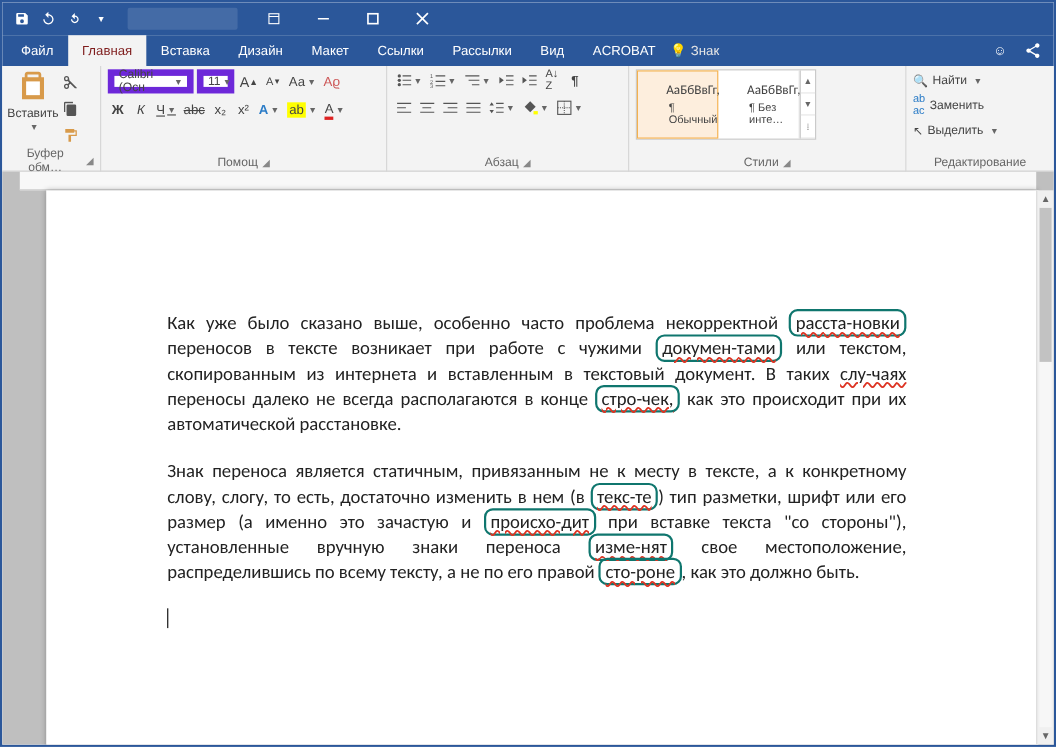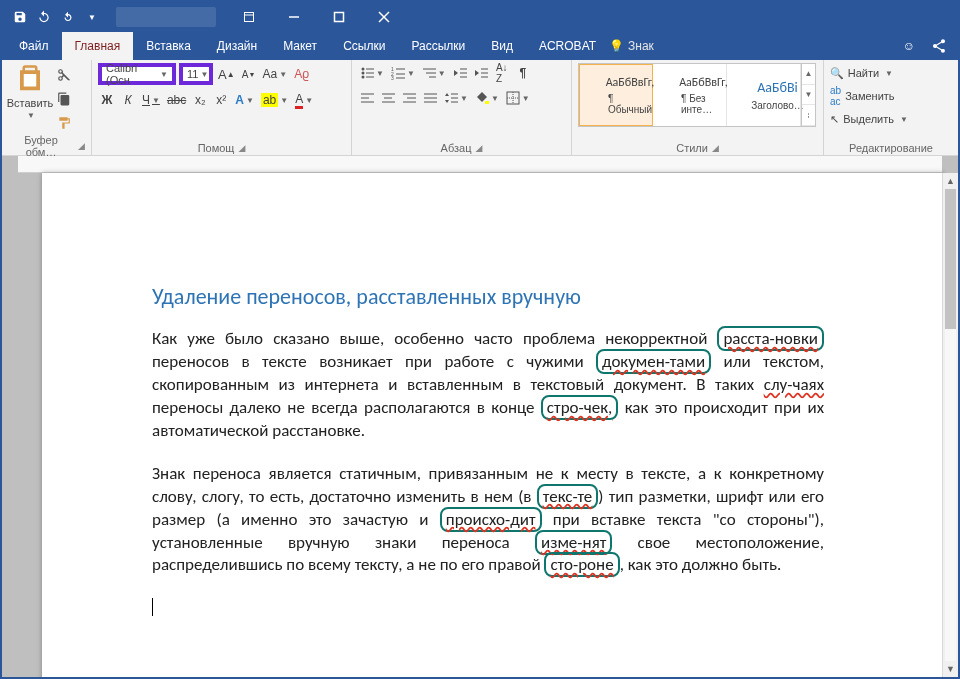--- a/index.html
+++ b/index.html
@@ -26,7 +26,7 @@
   .big-ico { width: 32px; height: 32px; display: flex; align-items: center; justify-content: center; }
   .col { display: flex; flex-direction: column; gap: 4px; }
   .row { display: flex; gap: 3px; align-items: center; }
-  .selbox { height: 22px; border: 4px solid #6d28d9; background: #fff; display: flex; align-items: center; padding: 0 4px; font-size: 11px; color: #444; }
+  .selbox { height: 22px; border: 6px solid #6d28d9; background: #fff; display: flex; align-items: center; padding: 0 4px; font-size: 11px; color: #444; }
   .font-name { width: 78px; justify-content: space-between; }
   .font-size { width: 34px; justify-content: space-between; }
   .drop { font-size: 8px; color: #666; margin-left: 2px; }

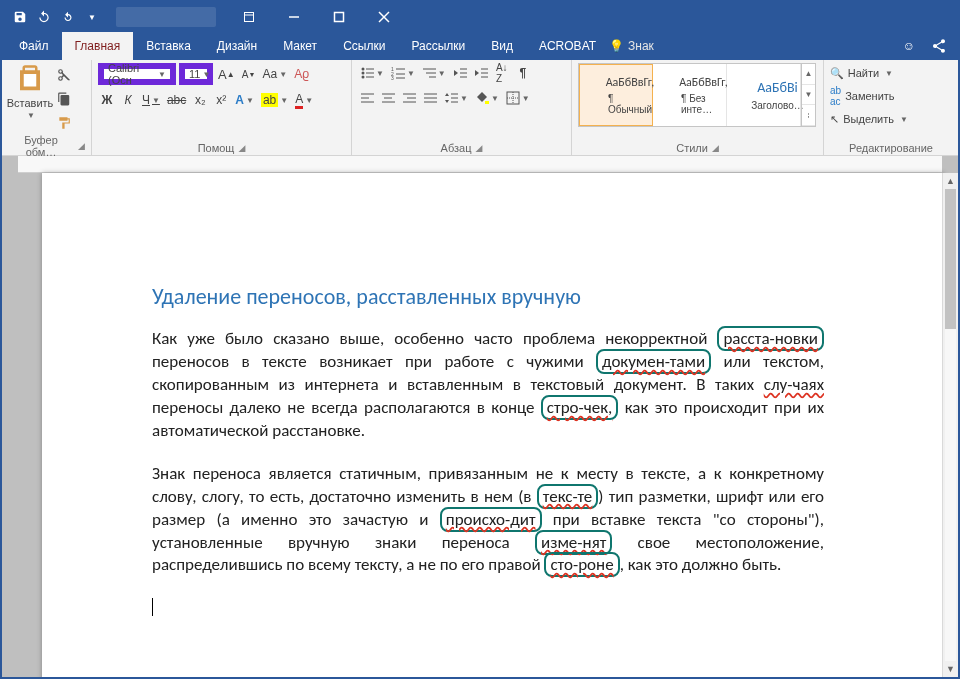--- a/index.html
+++ b/index.html
@@ -332,10 +332,6 @@
           <div class="preview">АаБбВвГг,</div>
           <div>¶ Без инте…</div>
         </div>
-        <div class="style-item heading">
-          <div class="preview">АаБбВі</div>
-          <div>Заголово…</div>
-        </div>
         <div class="style-scroll">
             <div>▲</div>
             <div>▼</div>

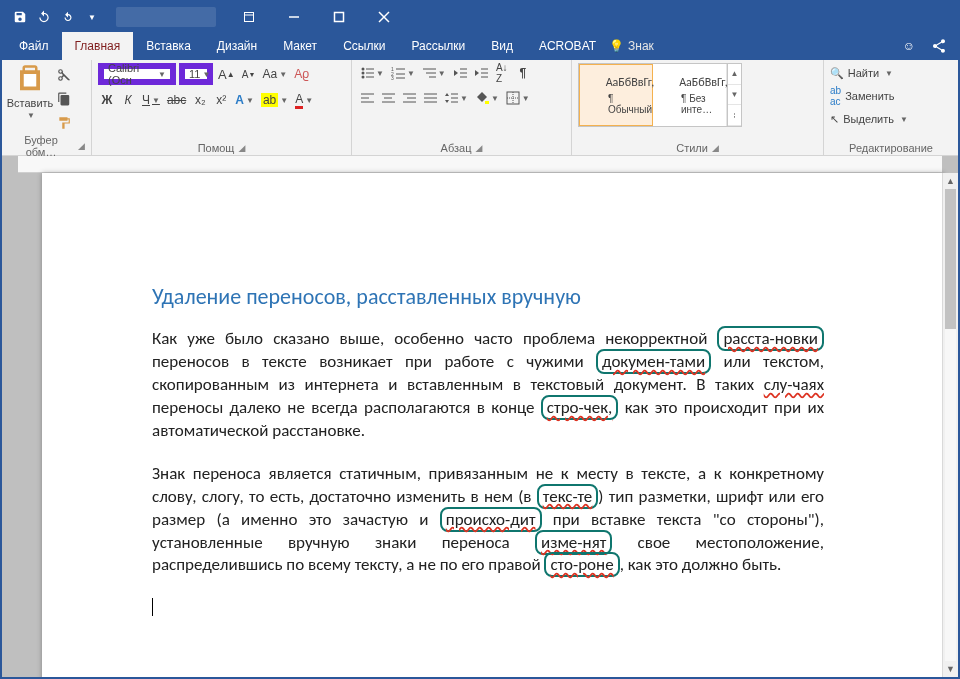--- a/index.html
+++ b/index.html
@@ -373,7 +373,6 @@
 <div class="doc-area">
   <div class="ruler"></div>
   <div class="page">
-    <h2 class="doc-heading">Удаление переносов, расставленных вручную</h2>
     <p class="doc-para">
       <span>Как уже было сказано выше, особенно часто проблема некорректной </span><span class="hl-box"><span class="spell">расста-новки</span></span><span> переносов в тексте возникает при работе с чужими </span><span class="hl-box"><span class="spell">докумен-тами</span></span><span> или текстом, скопированным из интернета и вставленным в текстовый документ. В таких </span><span class="spell">слу-чаях</span><span> переносы далеко не всегда располагаются в конце </span><span class="hl-box"><span class="spell">стро-чек,</span></span><span> как это происходит при их автоматической расстановке.</span>
     </p>

